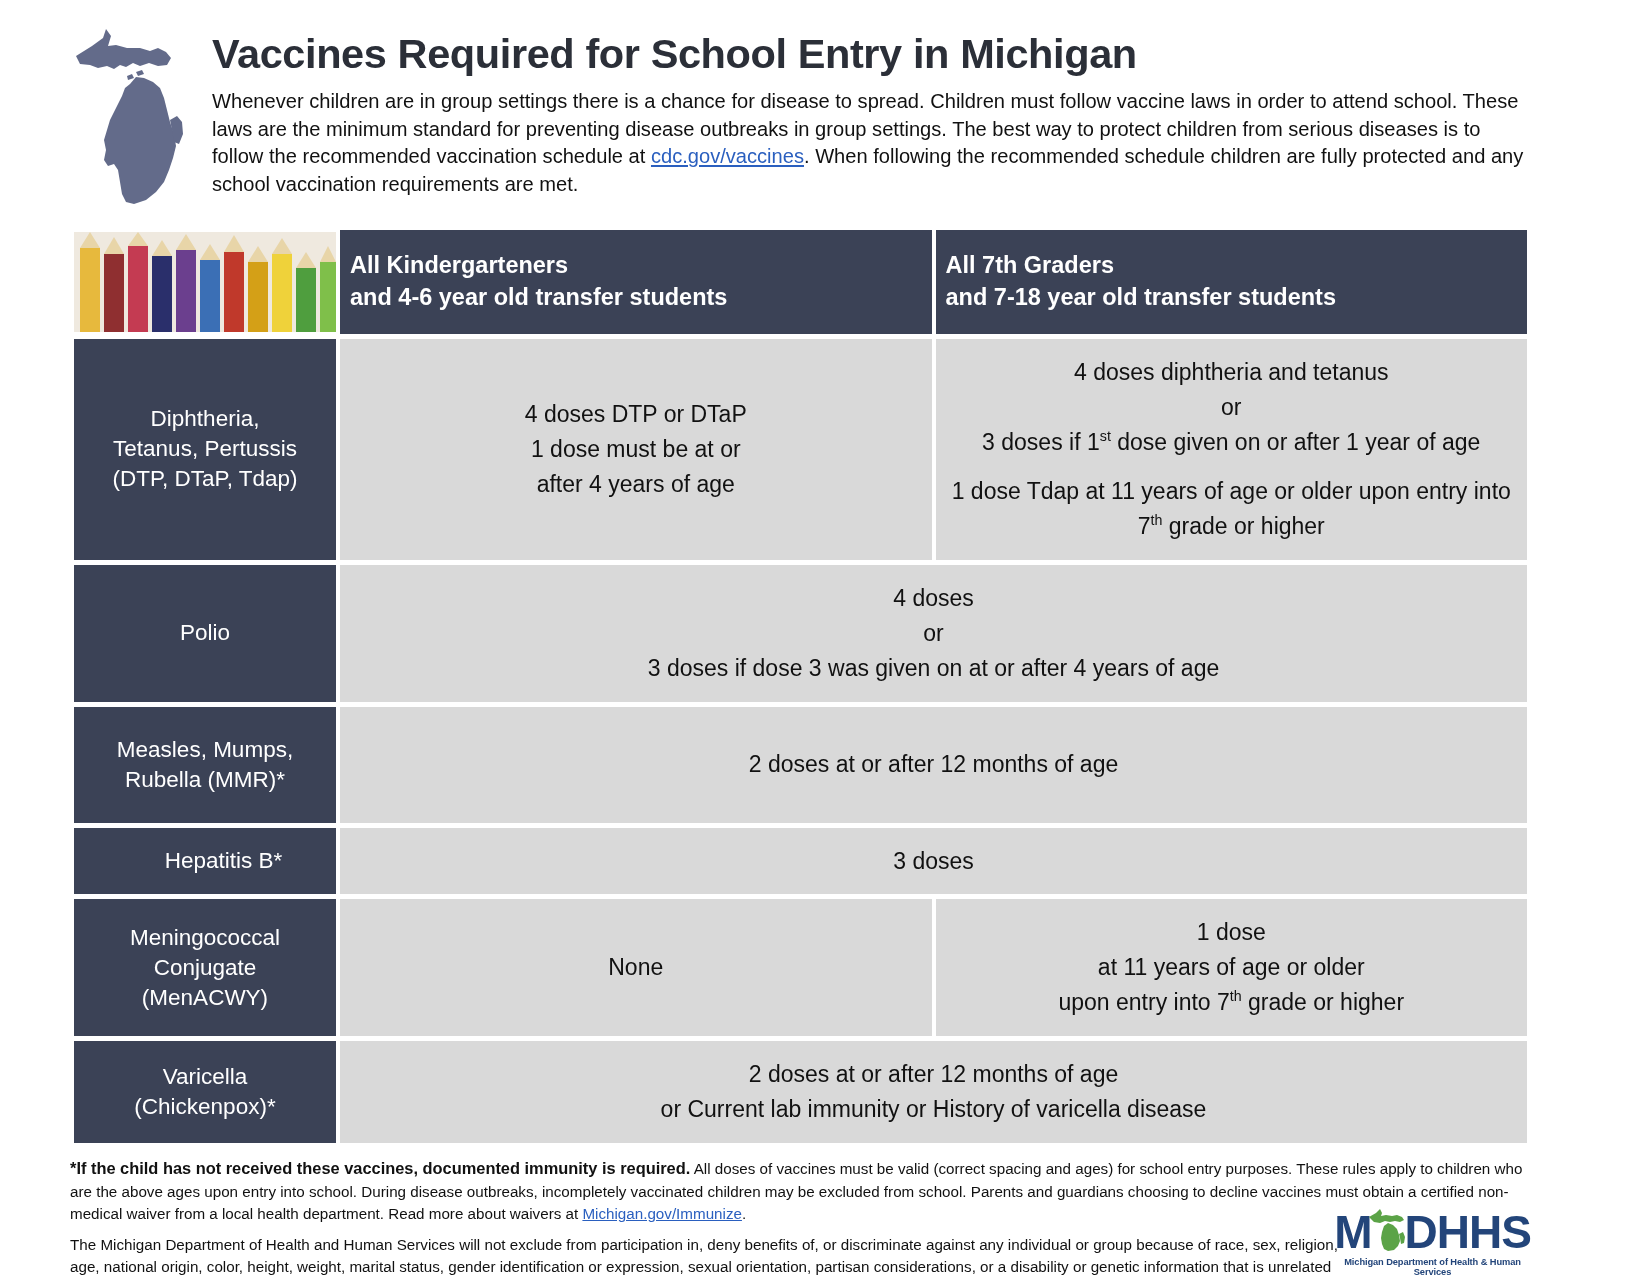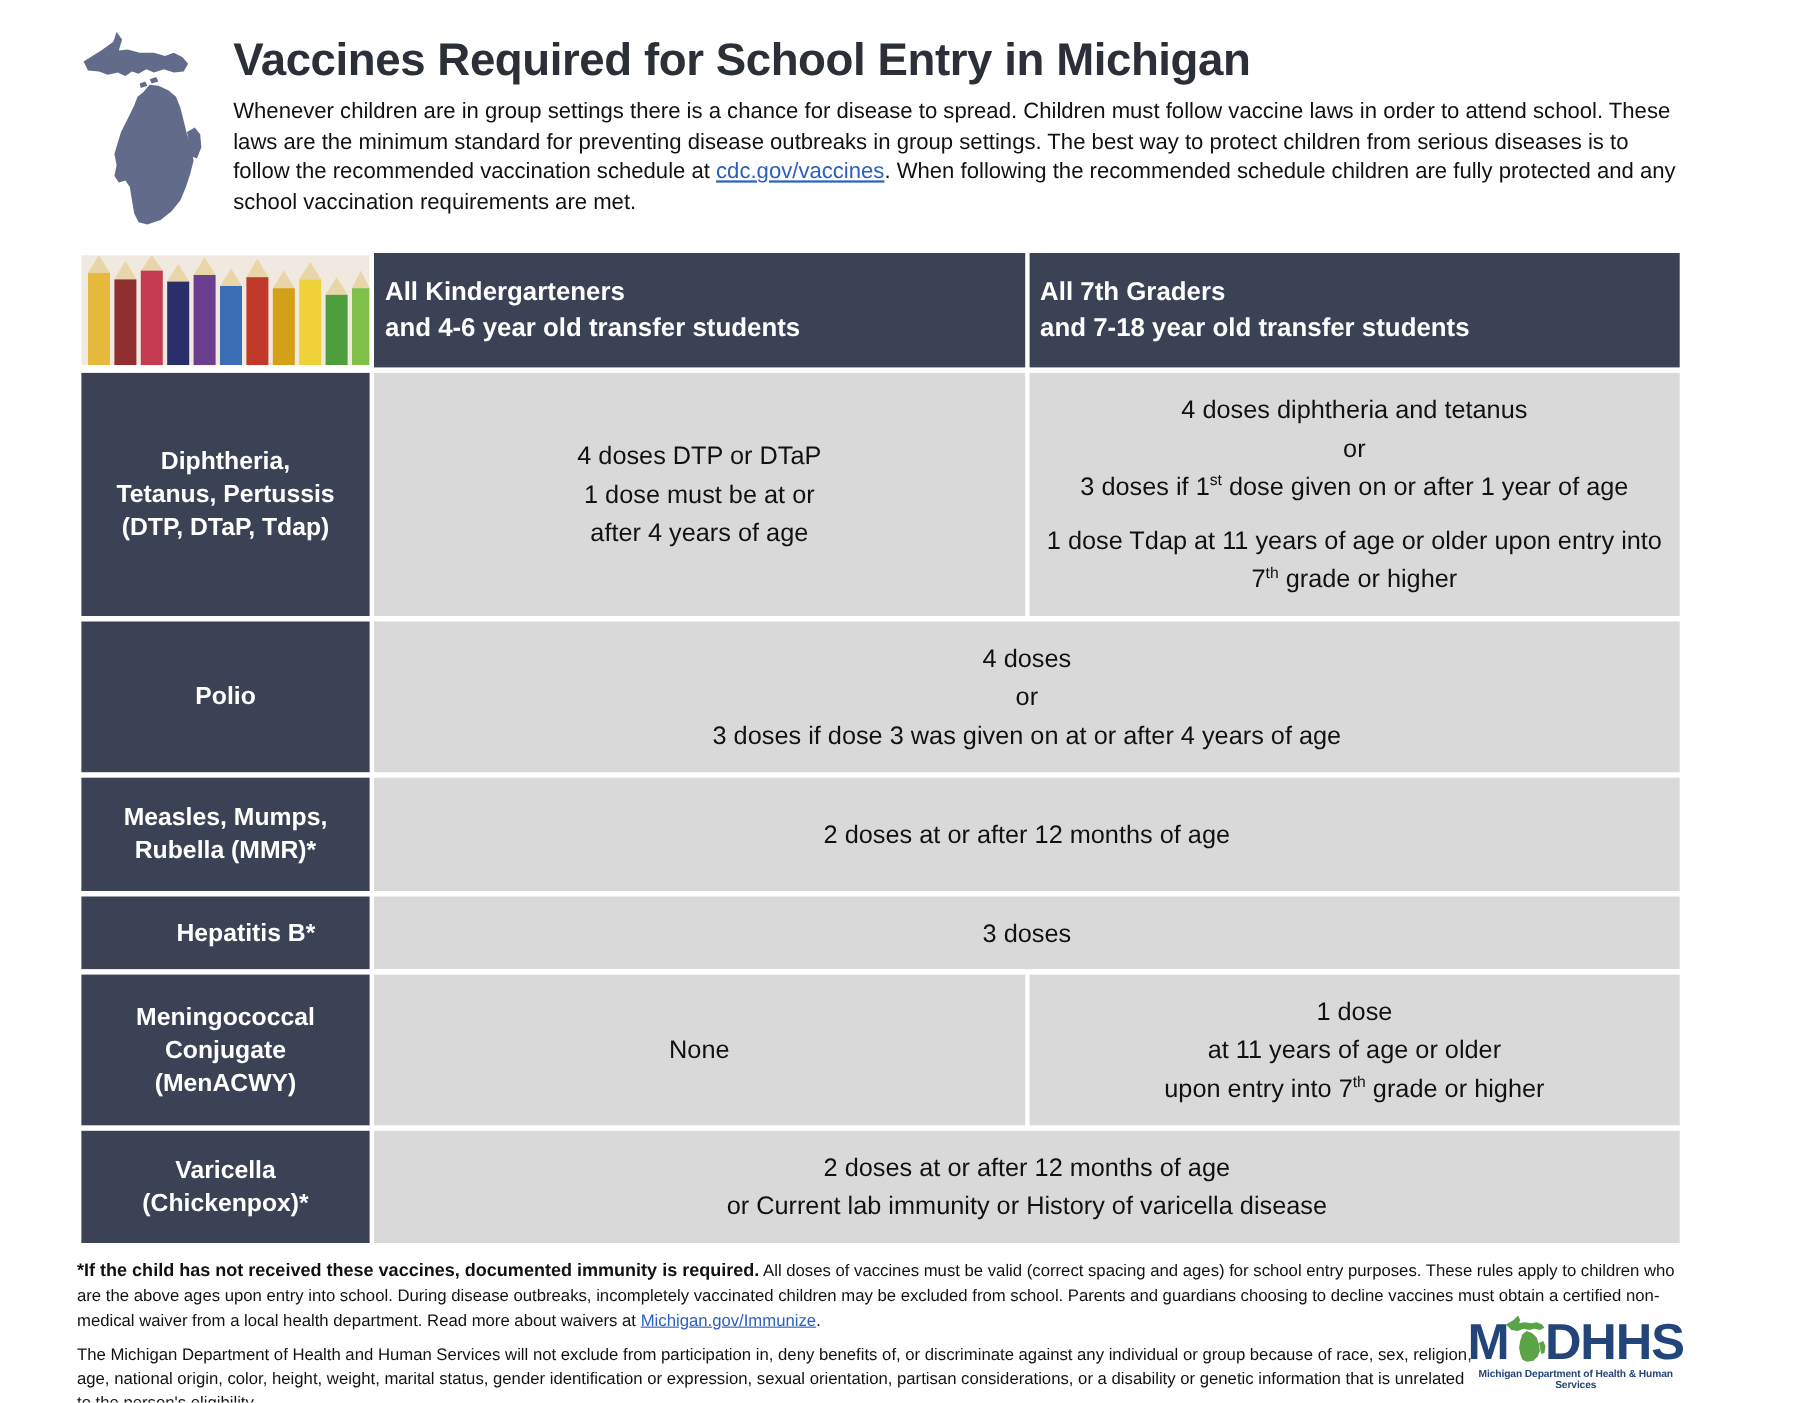--- a/index.html
+++ b/index.html
@@ -83,7 +83,7 @@
     width: 262px;
     background: #3b4256;
     color: #ffffff;
-    font-weight: bold;
+    font-weight: normal;
     font-size: 22.5px;
     line-height: 1.33;
     text-align: center;

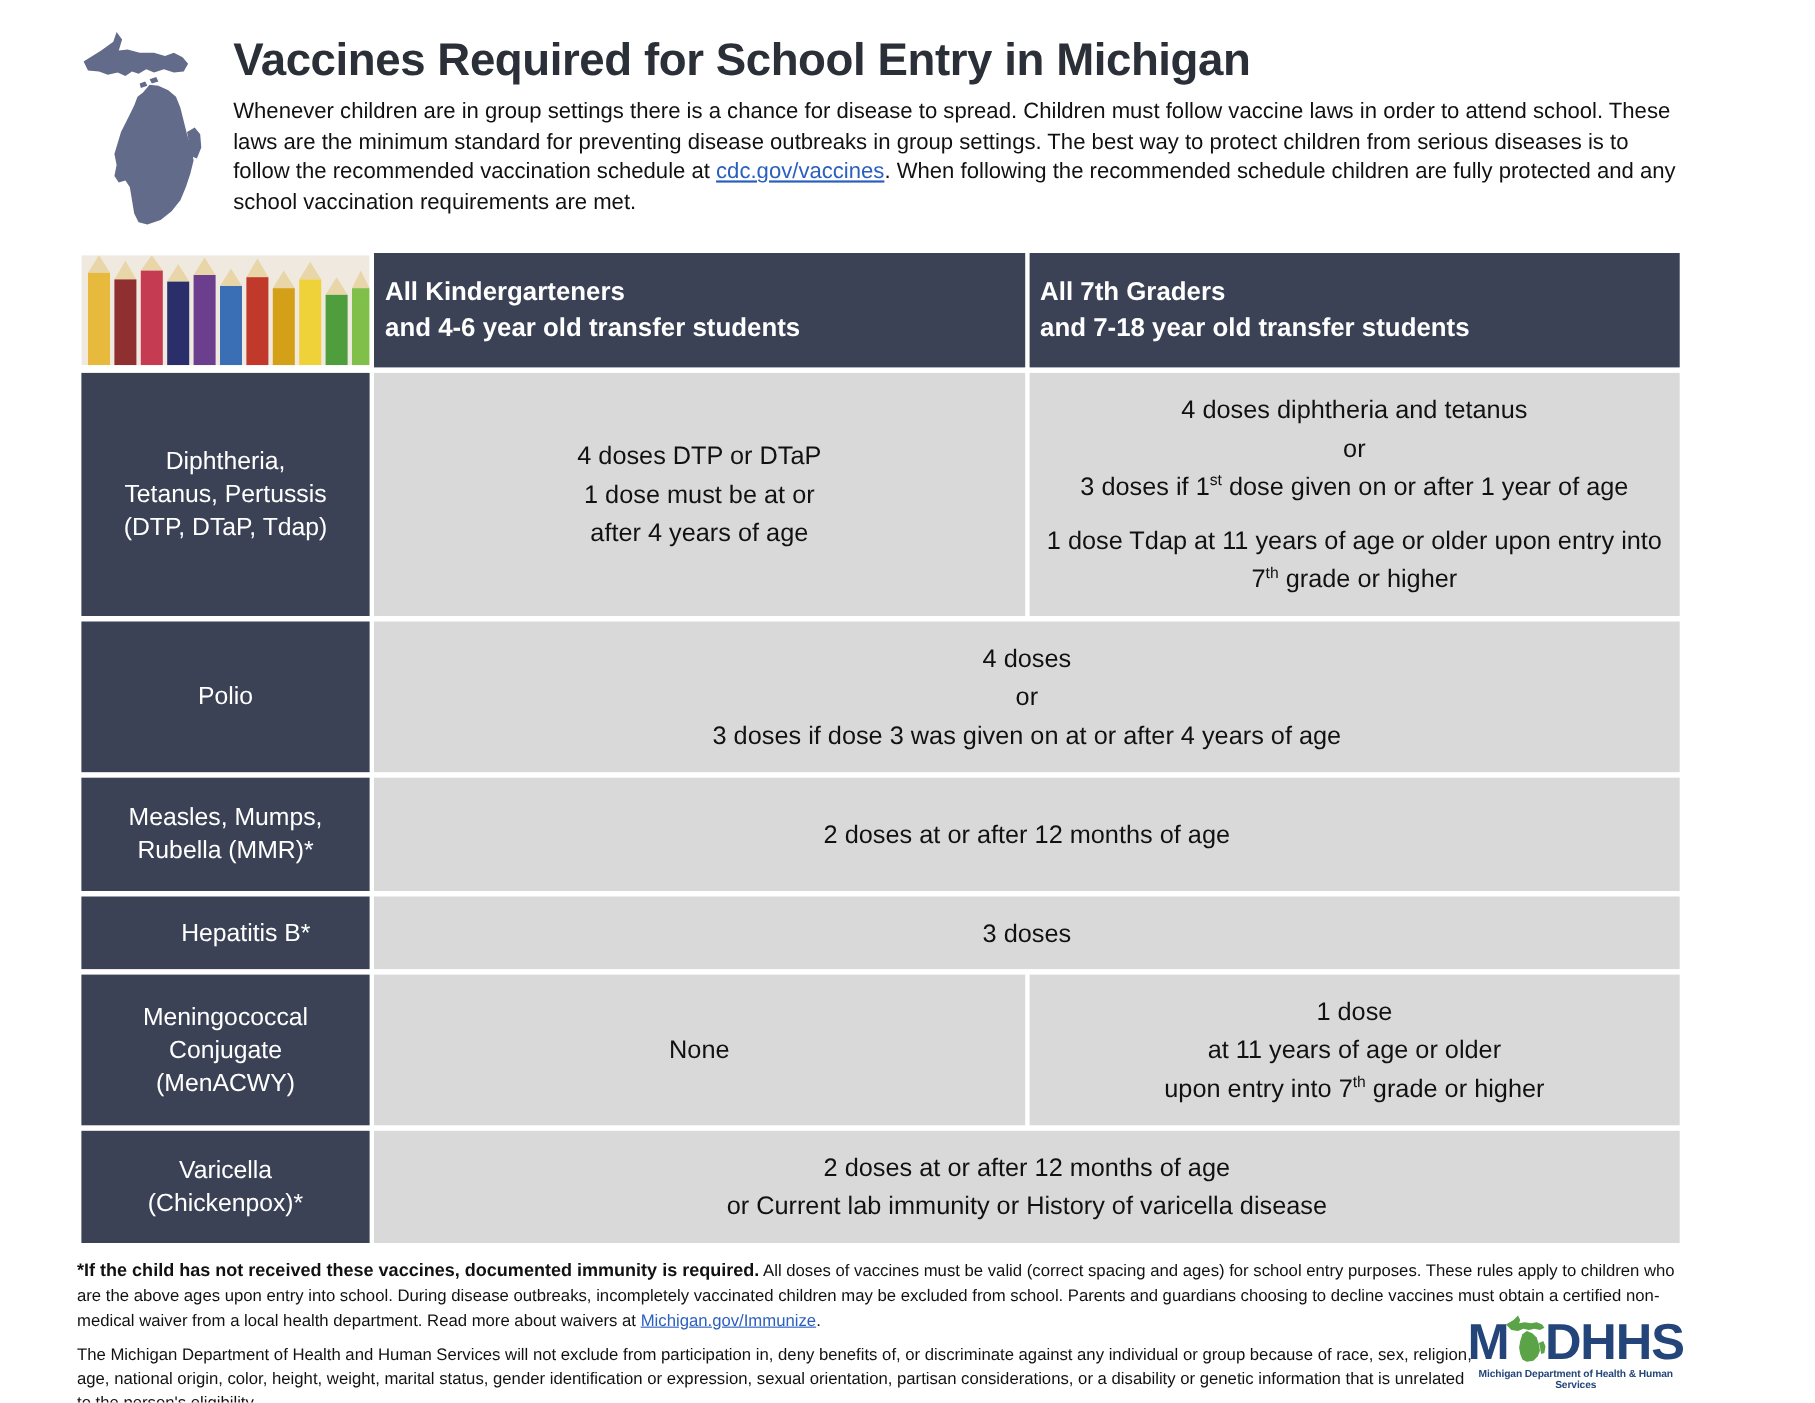--- a/index.html
+++ b/index.html
@@ -101,7 +101,7 @@
 
   .h-row1 .rowhead { height: 196px; }
   .h-row2 .rowhead { height: 108px; }
-  .h-row3 .rowhead { height: 103px; }
+  .h-row3 .rowhead { height: 116px; }
   .h-row4 .rowhead { height: 62px; padding-left: 45px; }
   .h-row5 .rowhead { height: 110px; }
   .h-row6 .rowhead { height: 90px; }

